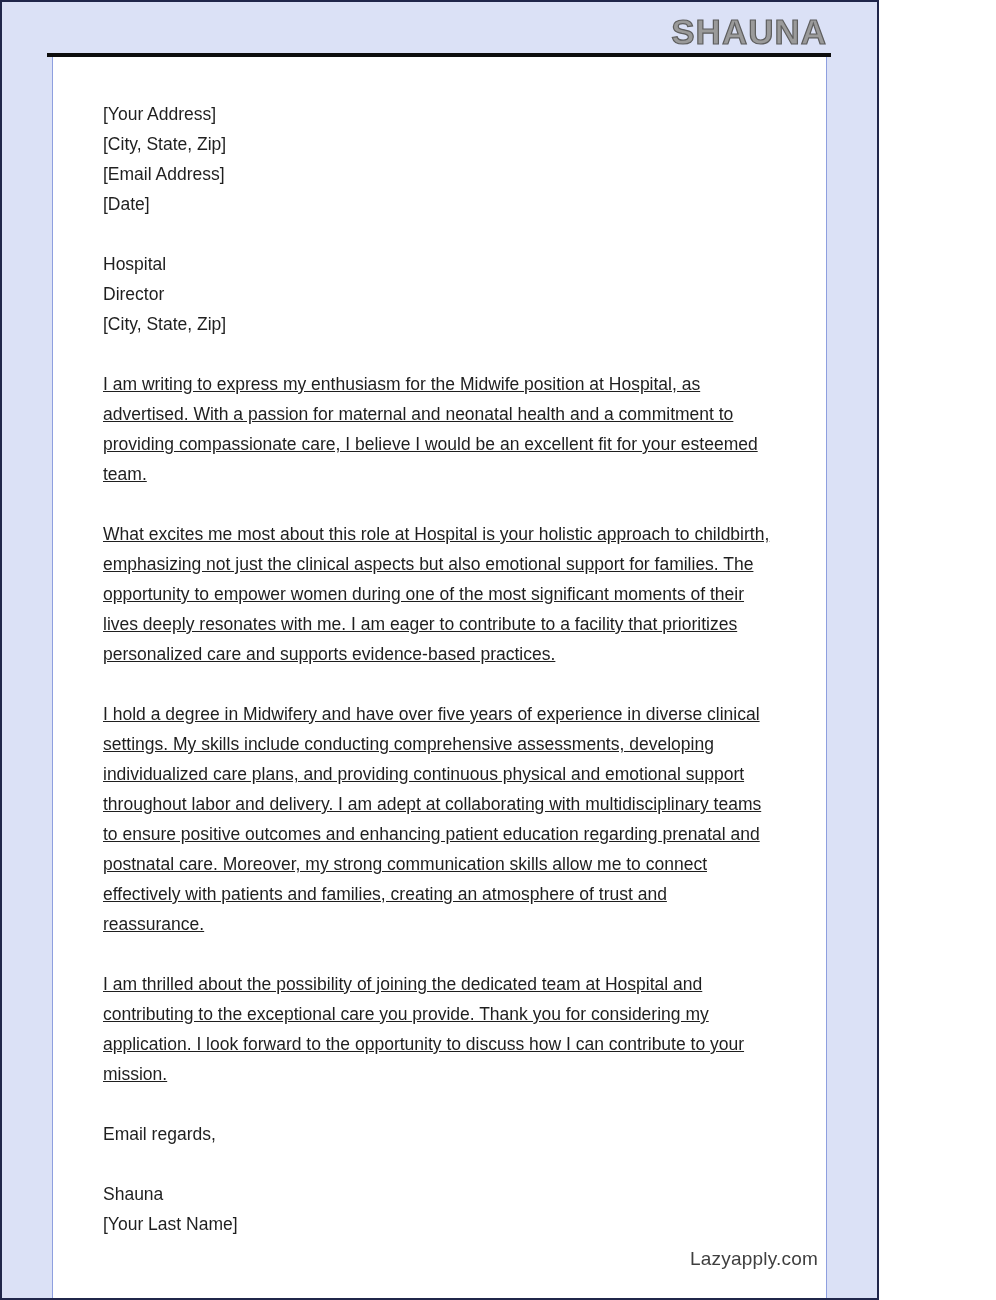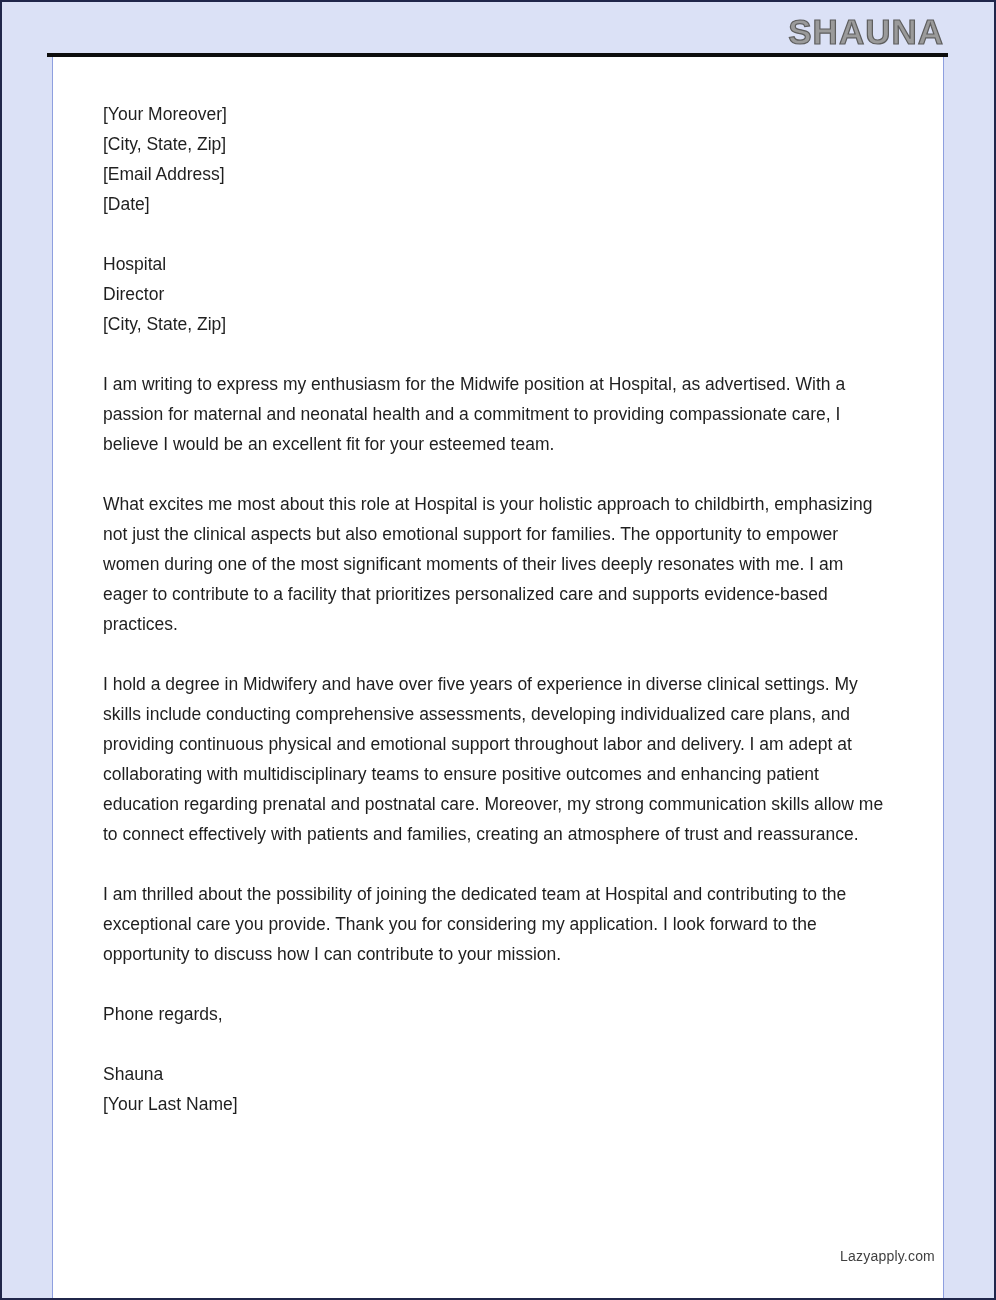--- a/index.html
+++ b/index.html
@@ -10,7 +10,7 @@
   }
   .page {
     position: relative;
-    width: 996px;
+    width: 879px;
     height: 1300px;
     background: #dbe1f6;
     border: 2px solid #20264a;

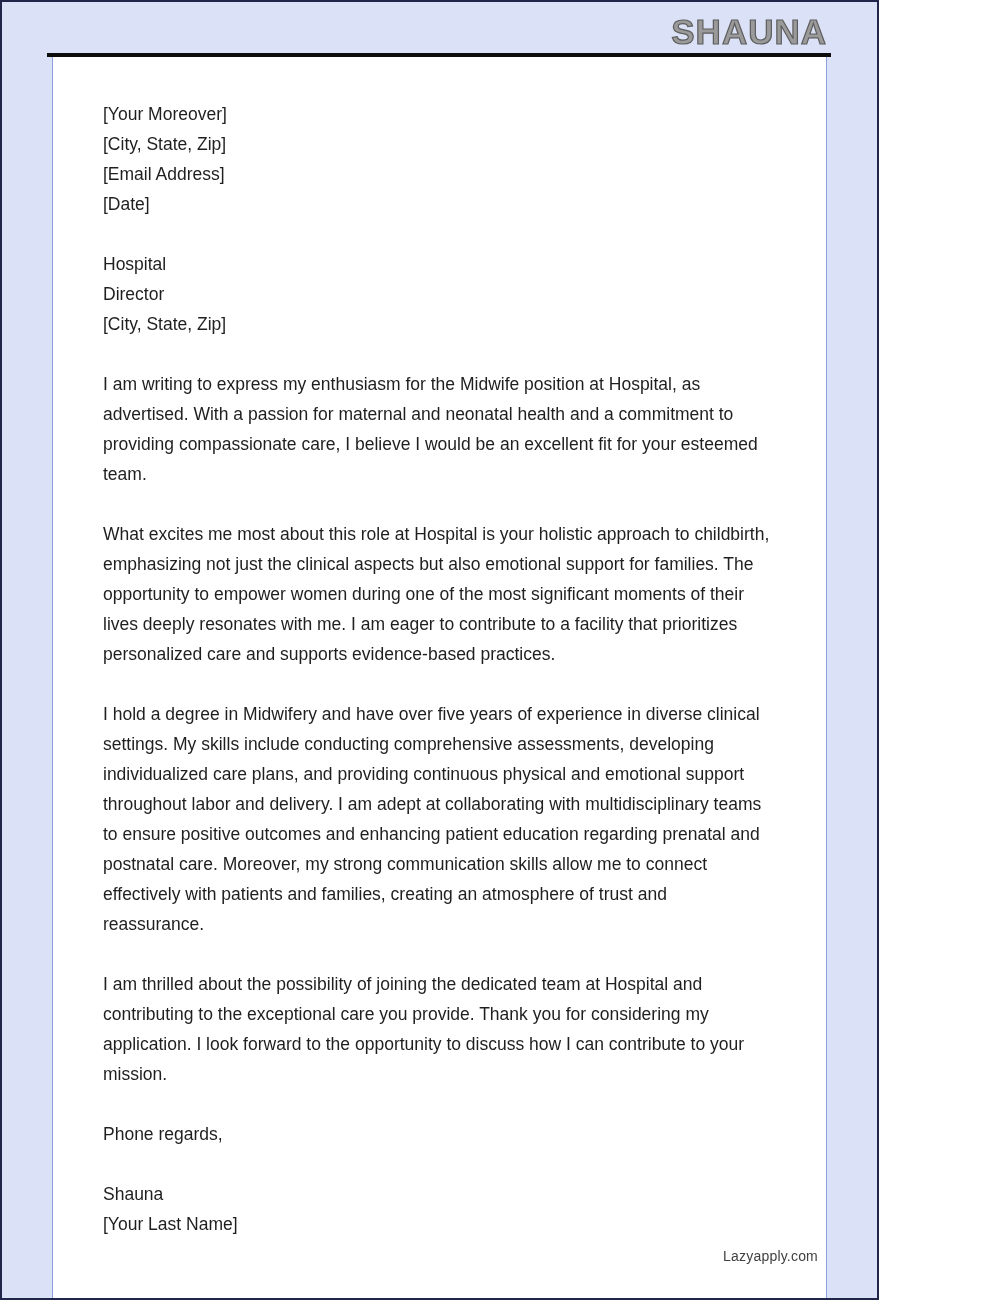--- a/index.html
+++ b/index.html
@@ -71,7 +71,7 @@
   <main class="letter-card">
 
     <div class="block">
-      <div class="line">[Your Moreover]</div>
+      <div class="line">[Your Address]</div>
       <div class="line">[City, State, Zip]</div>
       <div class="line">[Email Address]</div>
       <div class="line">[Date]</div>

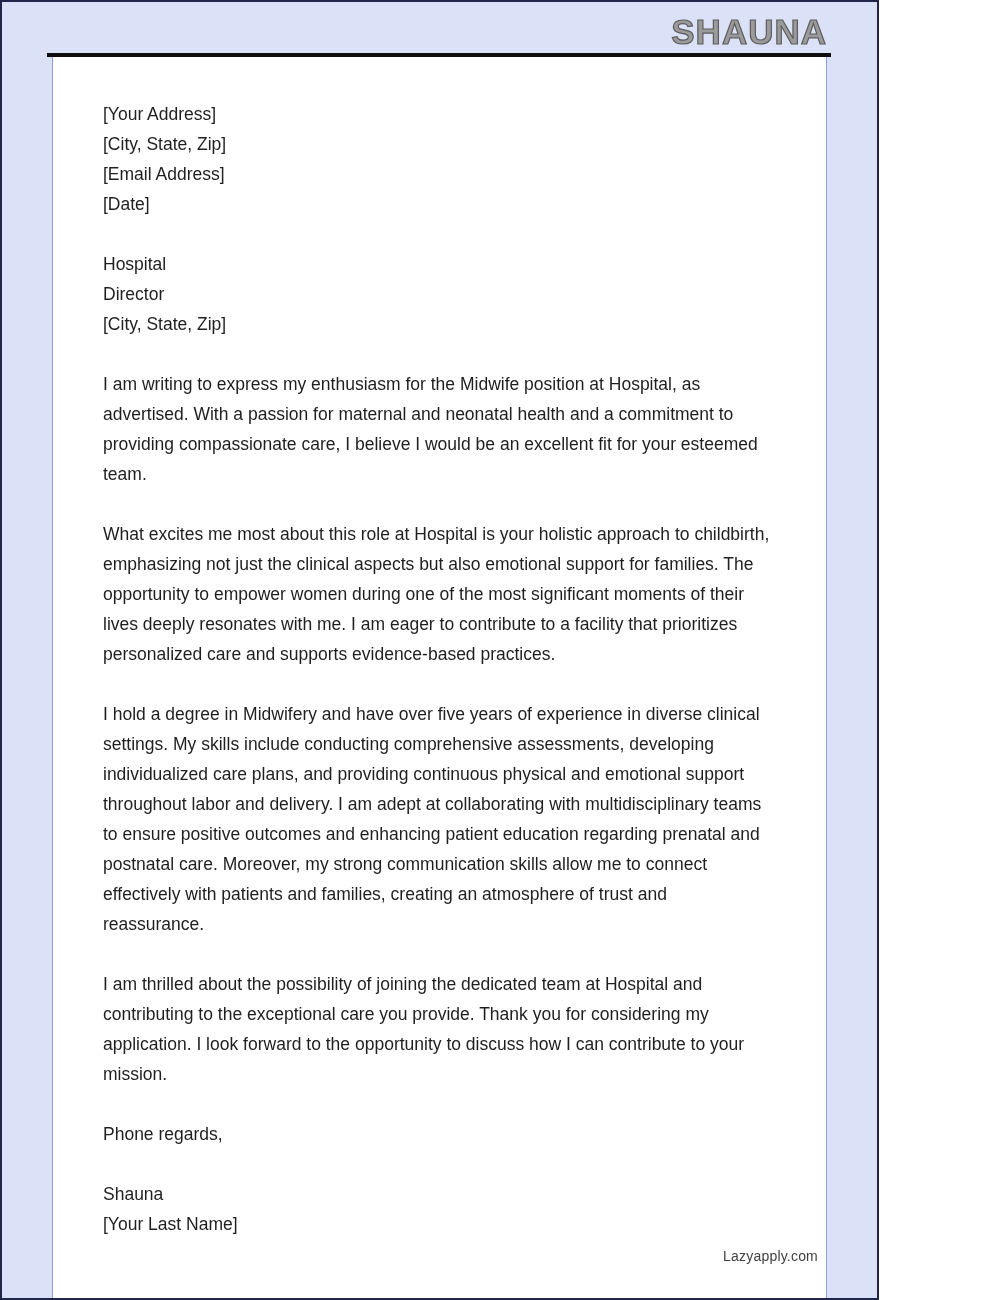--- a/index.html
+++ b/index.html
@@ -47,7 +47,7 @@
     line-height: 30px;
   }
   .block { margin-bottom: 30px; }
-  .para { margin-bottom: 30px; }
+  .para { margin-bottom: 30px; text-decoration: underline; }
   .watermark {
     position: absolute;
     top: 1246px;

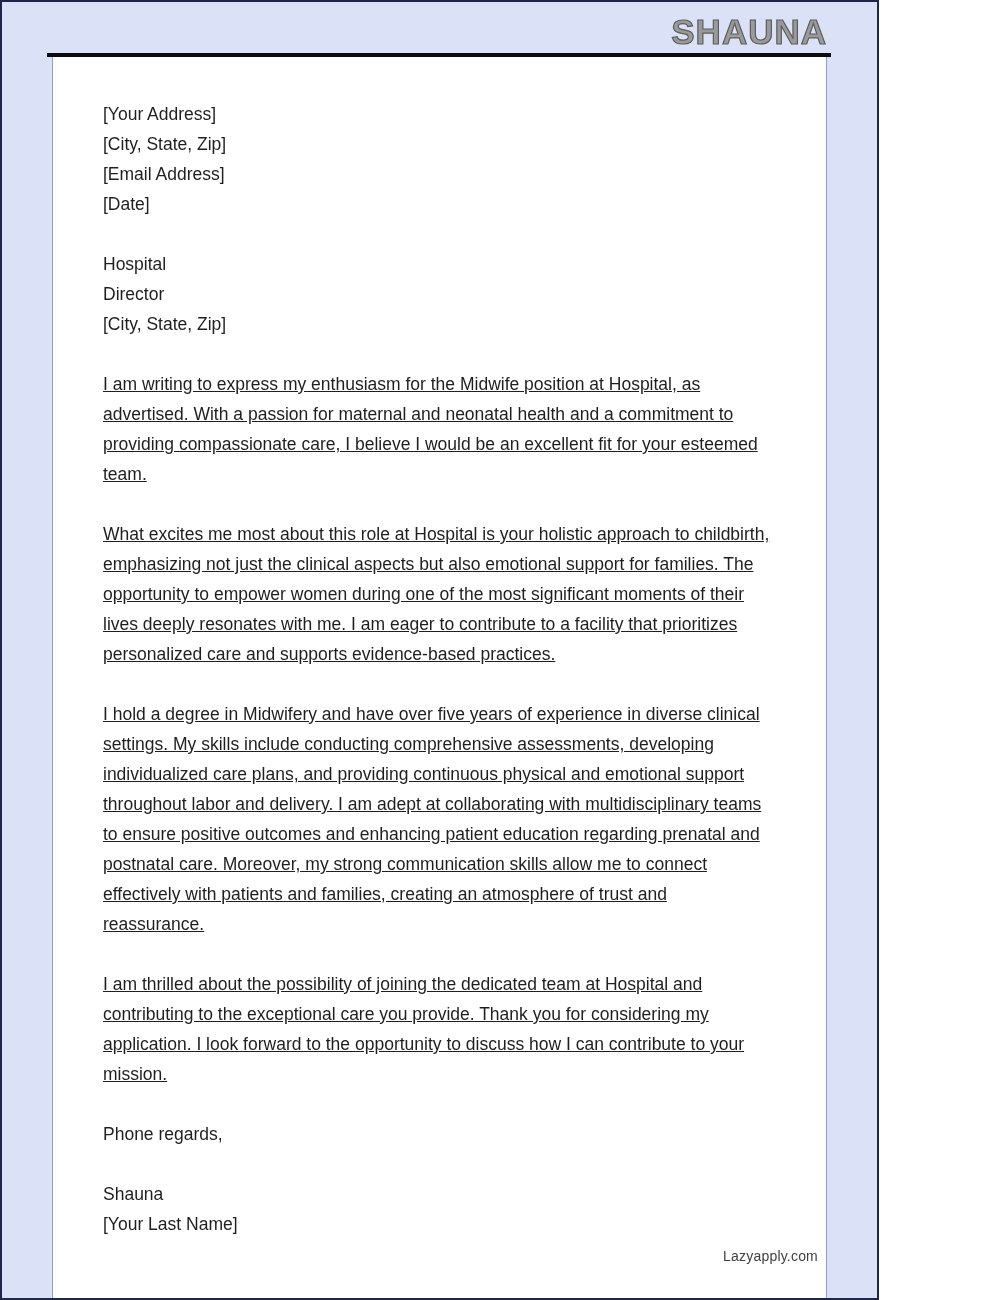--- a/index.html
+++ b/index.html
@@ -89,7 +89,7 @@
     <p class="para">I hold a degree in Midwifery and have over five years of experience in diverse clinical settings. My skills include conducting comprehensive assessments, developing individualized care plans, and providing continuous physical and emotional support throughout labor and delivery. I am adept at collaborating with multidisciplinary teams to ensure positive outcomes and enhancing patient education regarding prenatal and postnatal care. Moreover, my strong communication skills allow me to connect effectively with patients and families, creating an atmosphere of trust and reassurance.</p>
     <p class="para">I am thrilled about the possibility of joining the dedicated team at Hospital and contributing to the exceptional care you provide. Thank you for considering my application. I look forward to the opportunity to discuss how I can contribute to your mission.</p>
 
-    <div class="block">Phone regards,</div>
+    <div class="block">Email regards,</div>
 
     <div class="block">
       <div class="line">Shauna</div>

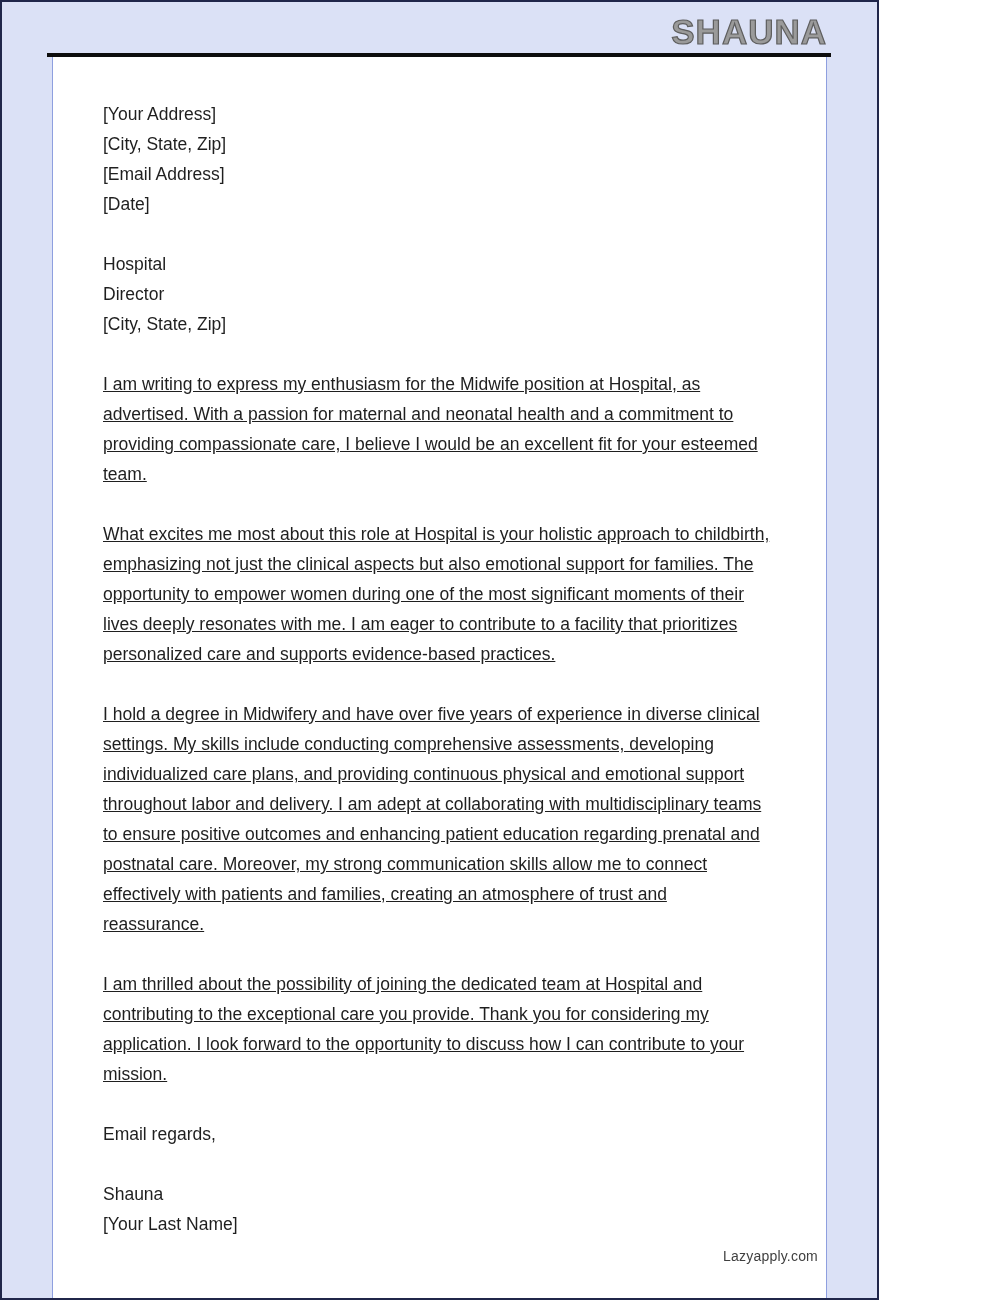--- a/index.html
+++ b/index.html
@@ -52,7 +52,7 @@
     position: absolute;
     top: 1246px;
     right: 59px;
-    font-size: 14px;
+    font-size: 19px;
     color: #3f3f3f;
     letter-spacing: 0.2px;
   }

